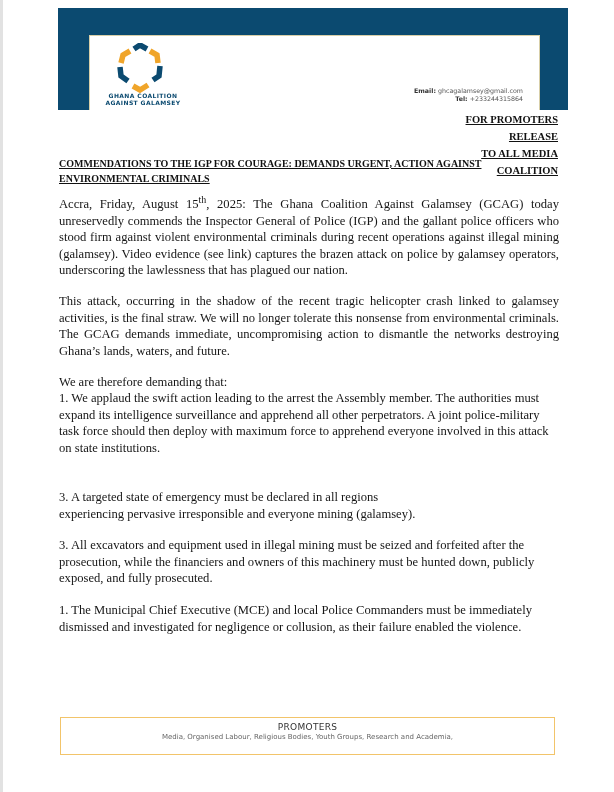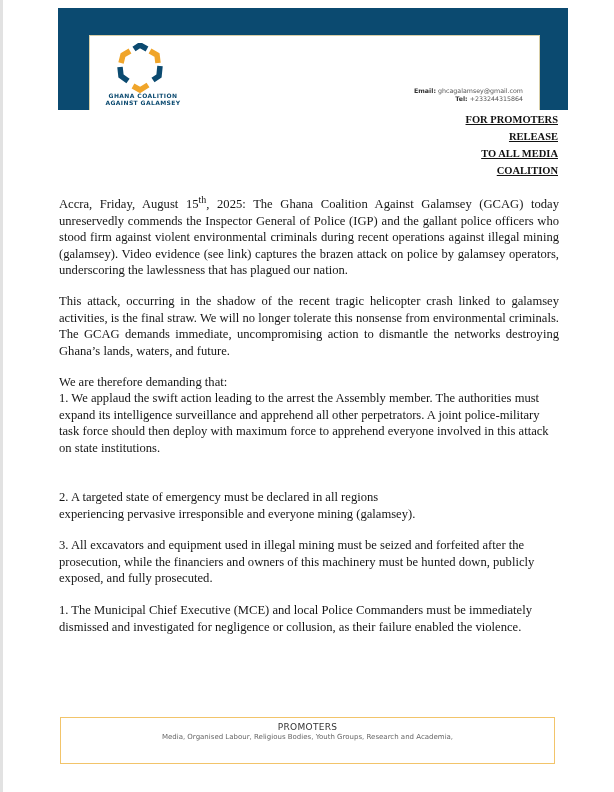--- a/index.html
+++ b/index.html
@@ -93,6 +93,7 @@
 </div>
 
 <div class="headline">
+  <div>COMMENDATIONS TO THE IGP FOR COURAGE: DEMANDS URGENT, ACTION AGAINST</div>
 </div>
 
 <div class="body-text justify p1"><span>Accra, Friday, August 15</span><sup>th</sup><span>, 2025: The Ghana Coalition Against Galamsey (GCAG) today unreservedly commends the Inspector General of Police (IGP) and the gallant police officers who stood firm against violent environmental criminals during recent operations against illegal mining (galamsey). Video evidence (see link) captures the brazen attack on police by galamsey operators, underscoring the lawlessness that has plagued our nation.</span></div>

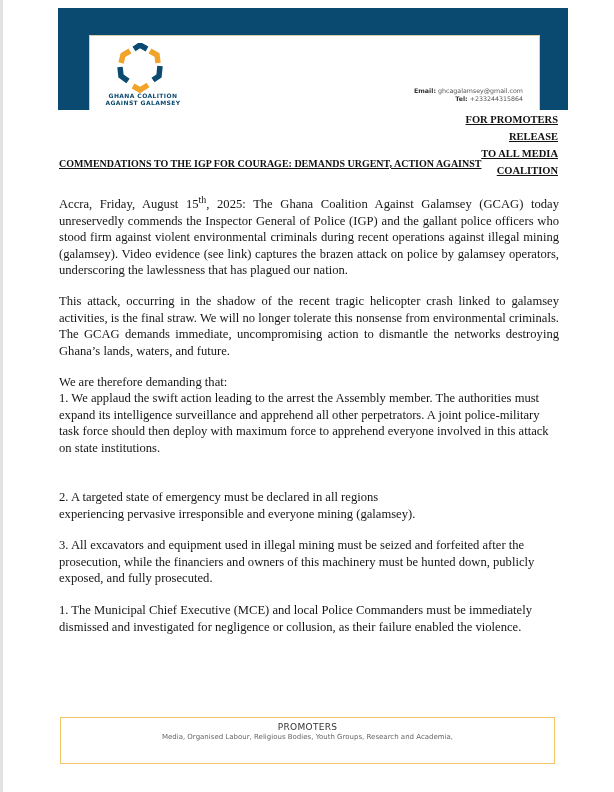--- a/index.html
+++ b/index.html
@@ -94,6 +94,7 @@
 
 <div class="headline">
   <div>COMMENDATIONS TO THE IGP FOR COURAGE: DEMANDS URGENT, ACTION AGAINST</div>
+  <div>ENVIRONMENTAL CRIMINALS</div>
 </div>
 
 <div class="body-text justify p1"><span>Accra, Friday, August 15</span><sup>th</sup><span>, 2025: The Ghana Coalition Against Galamsey (GCAG) today unreservedly commends the Inspector General of Police (IGP) and the gallant police officers who stood firm against violent environmental criminals during recent operations against illegal mining (galamsey). Video evidence (see link) captures the brazen attack on police by galamsey operators, underscoring the lawlessness that has plagued our nation.</span></div>

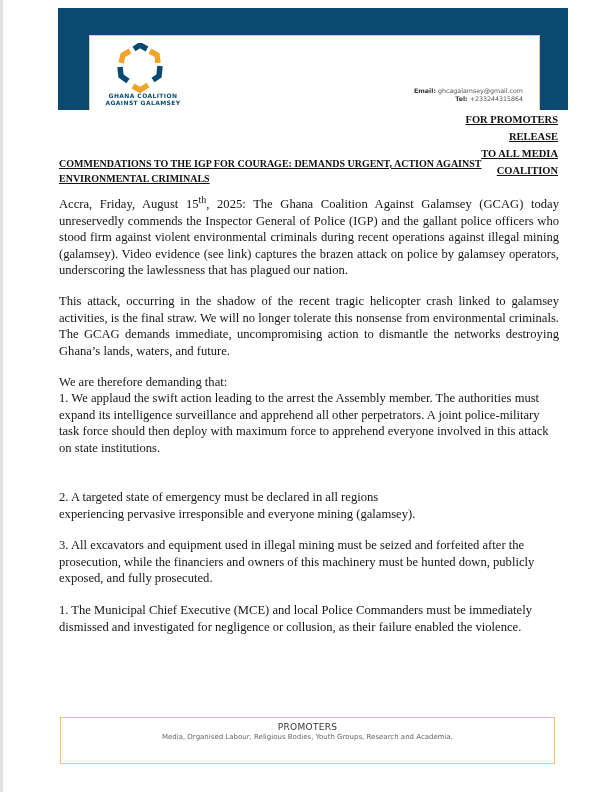--- a/index.html
+++ b/index.html
@@ -106,7 +106,7 @@
 <div class="body-text p4">1. We applaud the swift action leading to the arrest the Assembly member. The authorities must expand its intelligence surveillance and apprehend all other perpetrators. A joint police-military task force should then deploy with maximum force to apprehend everyone involved in this attack on state institutions.</div>
 
 <div class="body-text p5">
-  <div>2. A targeted state of emergency must be declared in all regions</div>
+  <div>3. A targeted state of emergency must be declared in all regions</div>
   <div>experiencing pervasive irresponsible and everyone mining (galamsey).</div>
 </div>
 

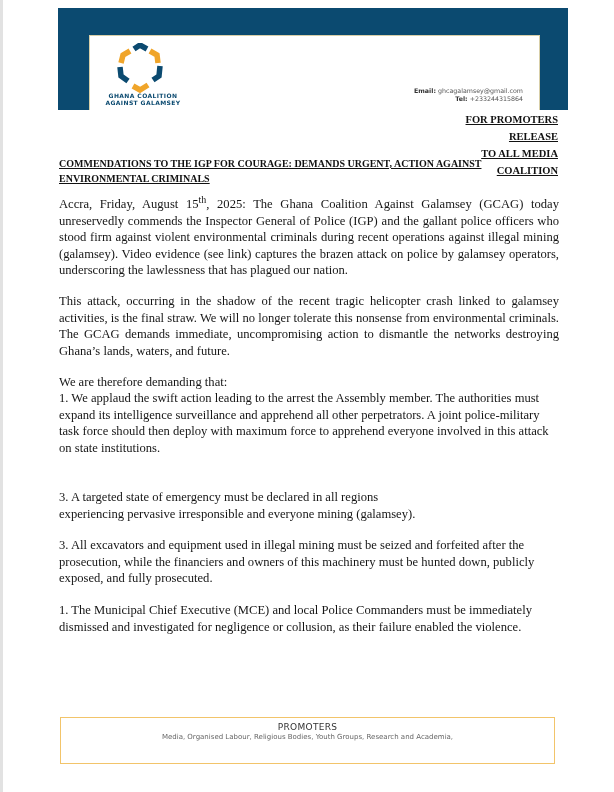--- a/index.html
+++ b/index.html
@@ -51,7 +51,7 @@
   .p6 { top:537px; }
   .p7 { top:602px; }
   .footer-box {
-    position:absolute; left:60px; top:717px; width:495px; height:47px;
+    position:absolute; left:60px; top:717px; width:495px; height:38px;
     border:1px solid #f2c46a; box-sizing:border-box; text-align:center;
     font-family:"DejaVu Sans", sans-serif; color:#666;
   }

